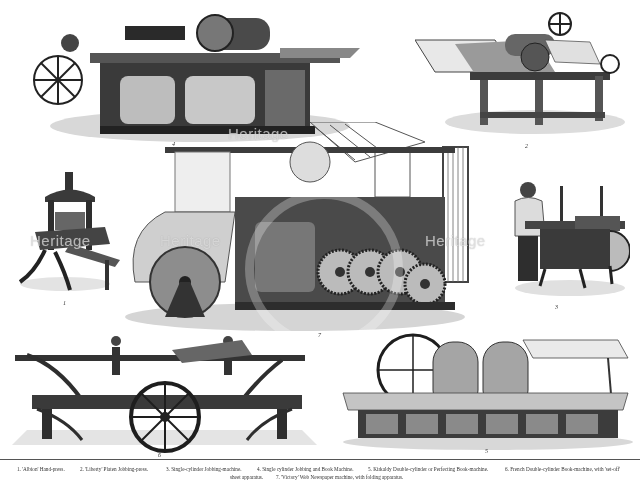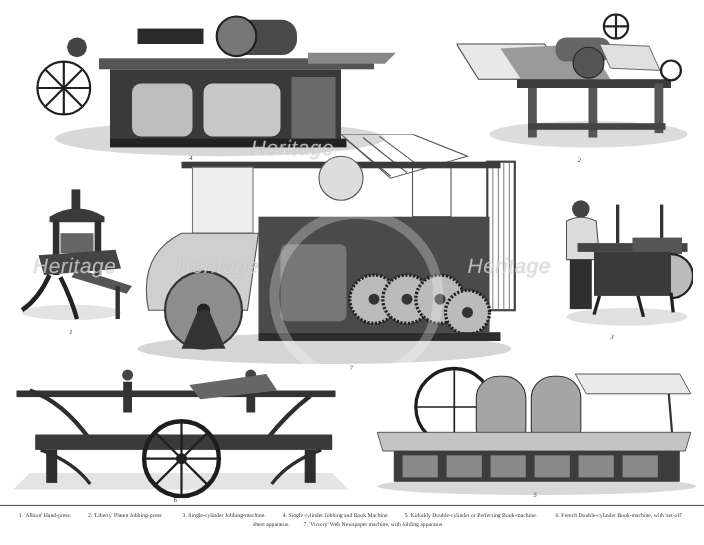--- a/index.html
+++ b/index.html
@@ -8,7 +8,7 @@
   .fig { position:absolute; }
   .fig svg { width:100%; height:100%; display:block; }
   .fignum { position:absolute; font-size:6px; color:#333; font-style:italic; }
-  .wm { position:absolute; font-family:"Liberation Sans", sans-serif; font-style:italic; font-size:19px; color:rgba(255,255,255,0.55); letter-spacing:0.5px; text-shadow:0 0 1px rgba(120,120,120,0.6); }
+  .wm { position:absolute; font-family:"Liberation Sans", sans-serif; font-size:15px; color:rgba(255,255,255,0.55); letter-spacing:0.5px; text-shadow:0 0 1px rgba(120,120,120,0.6); }
   .wm-ring { position:absolute; border:9px solid rgba(255,255,255,0.28); border-radius:50%; }
   .rule { position:absolute; left:0; top:459px; width:640px; height:1px; background:#555; }
   .caption { position:absolute; left:0; top:462px; width:640px; height:33px; font-size:5.2px; color:#333; line-height:8px; }

